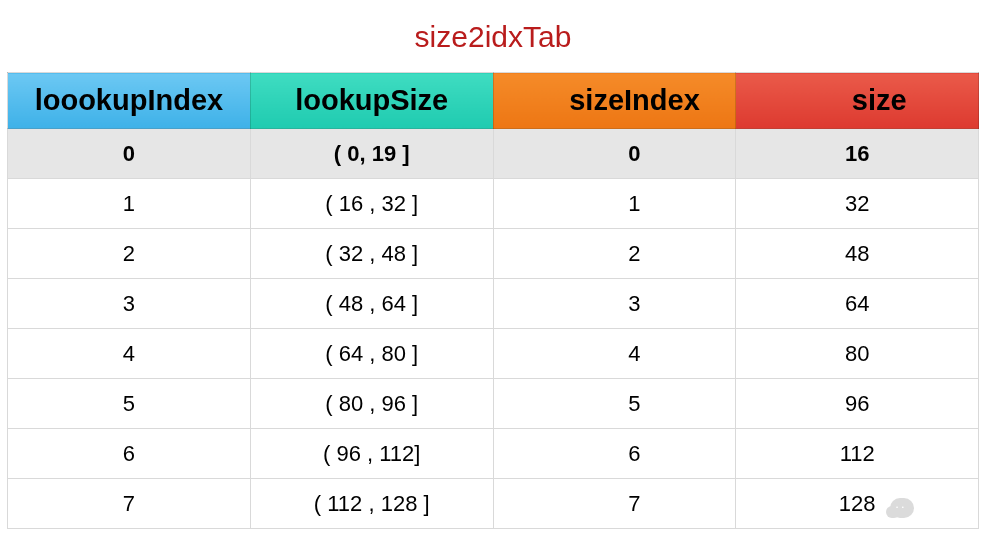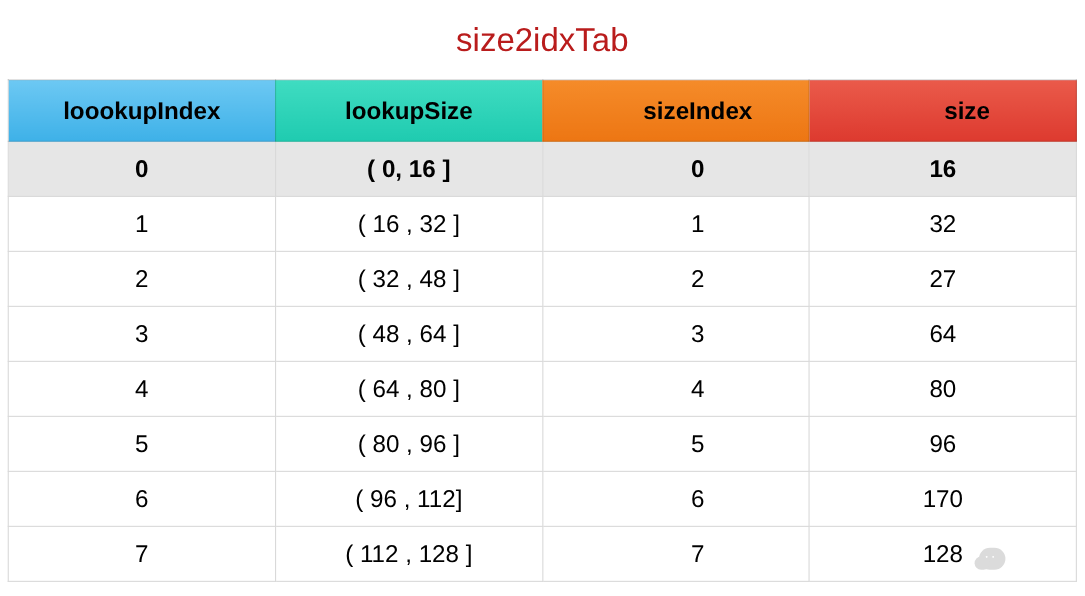--- a/index.html
+++ b/index.html
@@ -36,7 +36,7 @@
       height: 56px;
       vertical-align: middle;
       text-align: center;
-      font-size: 22px;
+      font-size: 29px;
       font-weight: 700;
       color: #000;
       border: 1px solid rgba(0,0,0,0.15);

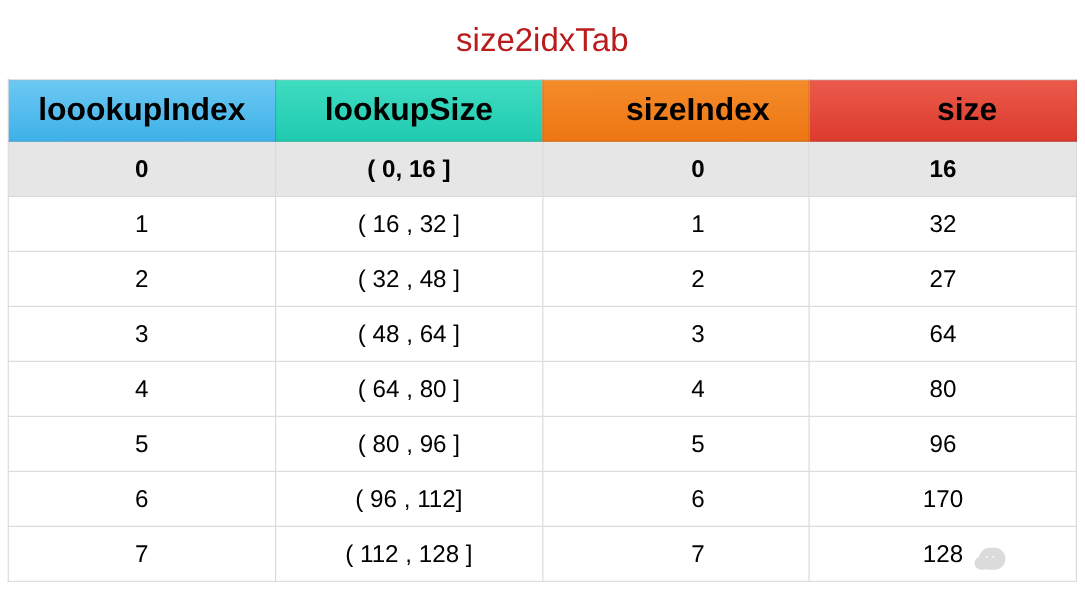--- a/index.html
+++ b/index.html
@@ -141,7 +141,7 @@
 
   <div class="data-row highlight">
     <div class="data-cell col1">0</div>
-    <div class="data-cell col2">( 0, 16 ]</div>
+    <div class="data-cell col2">( 0, 19 ]</div>
     <div class="data-cell col3">0</div>
     <div class="data-cell col4">16</div>
   </div>

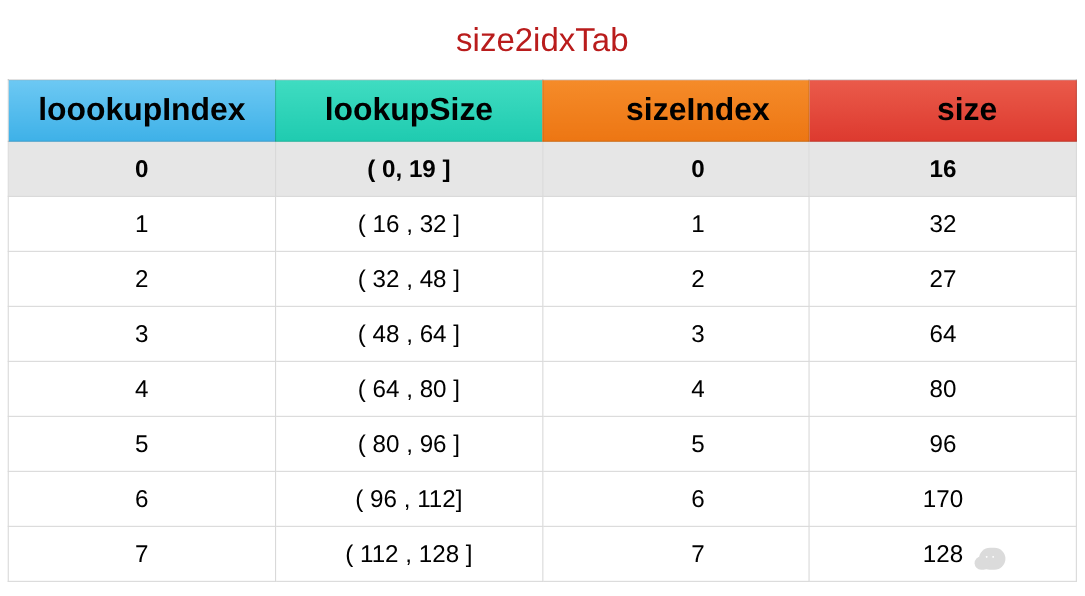--- a/index.html
+++ b/index.html
@@ -155,7 +155,7 @@
     <div class="data-cell col1">2</div>
     <div class="data-cell col2">( 32 , 48 ]</div>
     <div class="data-cell col3">2</div>
-    <div class="data-cell col4">27</div>
+    <div class="data-cell col4">48</div>
   </div>
   <div class="data-row">
     <div class="data-cell col1">3</div>

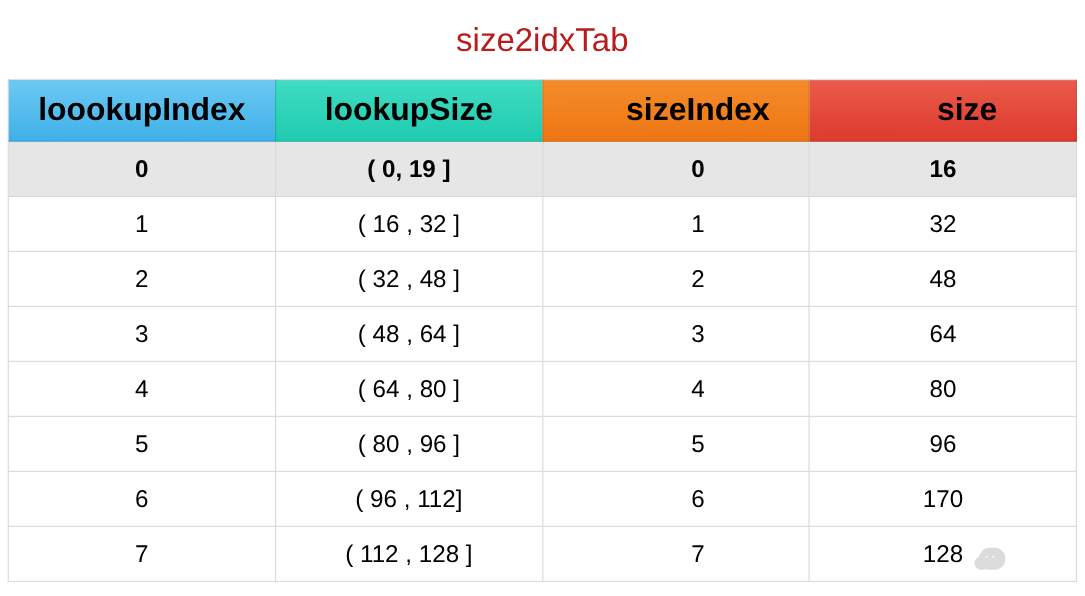--- a/index.html
+++ b/index.html
@@ -179,7 +179,7 @@
     <div class="data-cell col1">6</div>
     <div class="data-cell col2">( 96 , 112]</div>
     <div class="data-cell col3">6</div>
-    <div class="data-cell col4">170</div>
+    <div class="data-cell col4">112</div>
   </div>
   <div class="data-row">
     <div class="data-cell col1">7</div>

